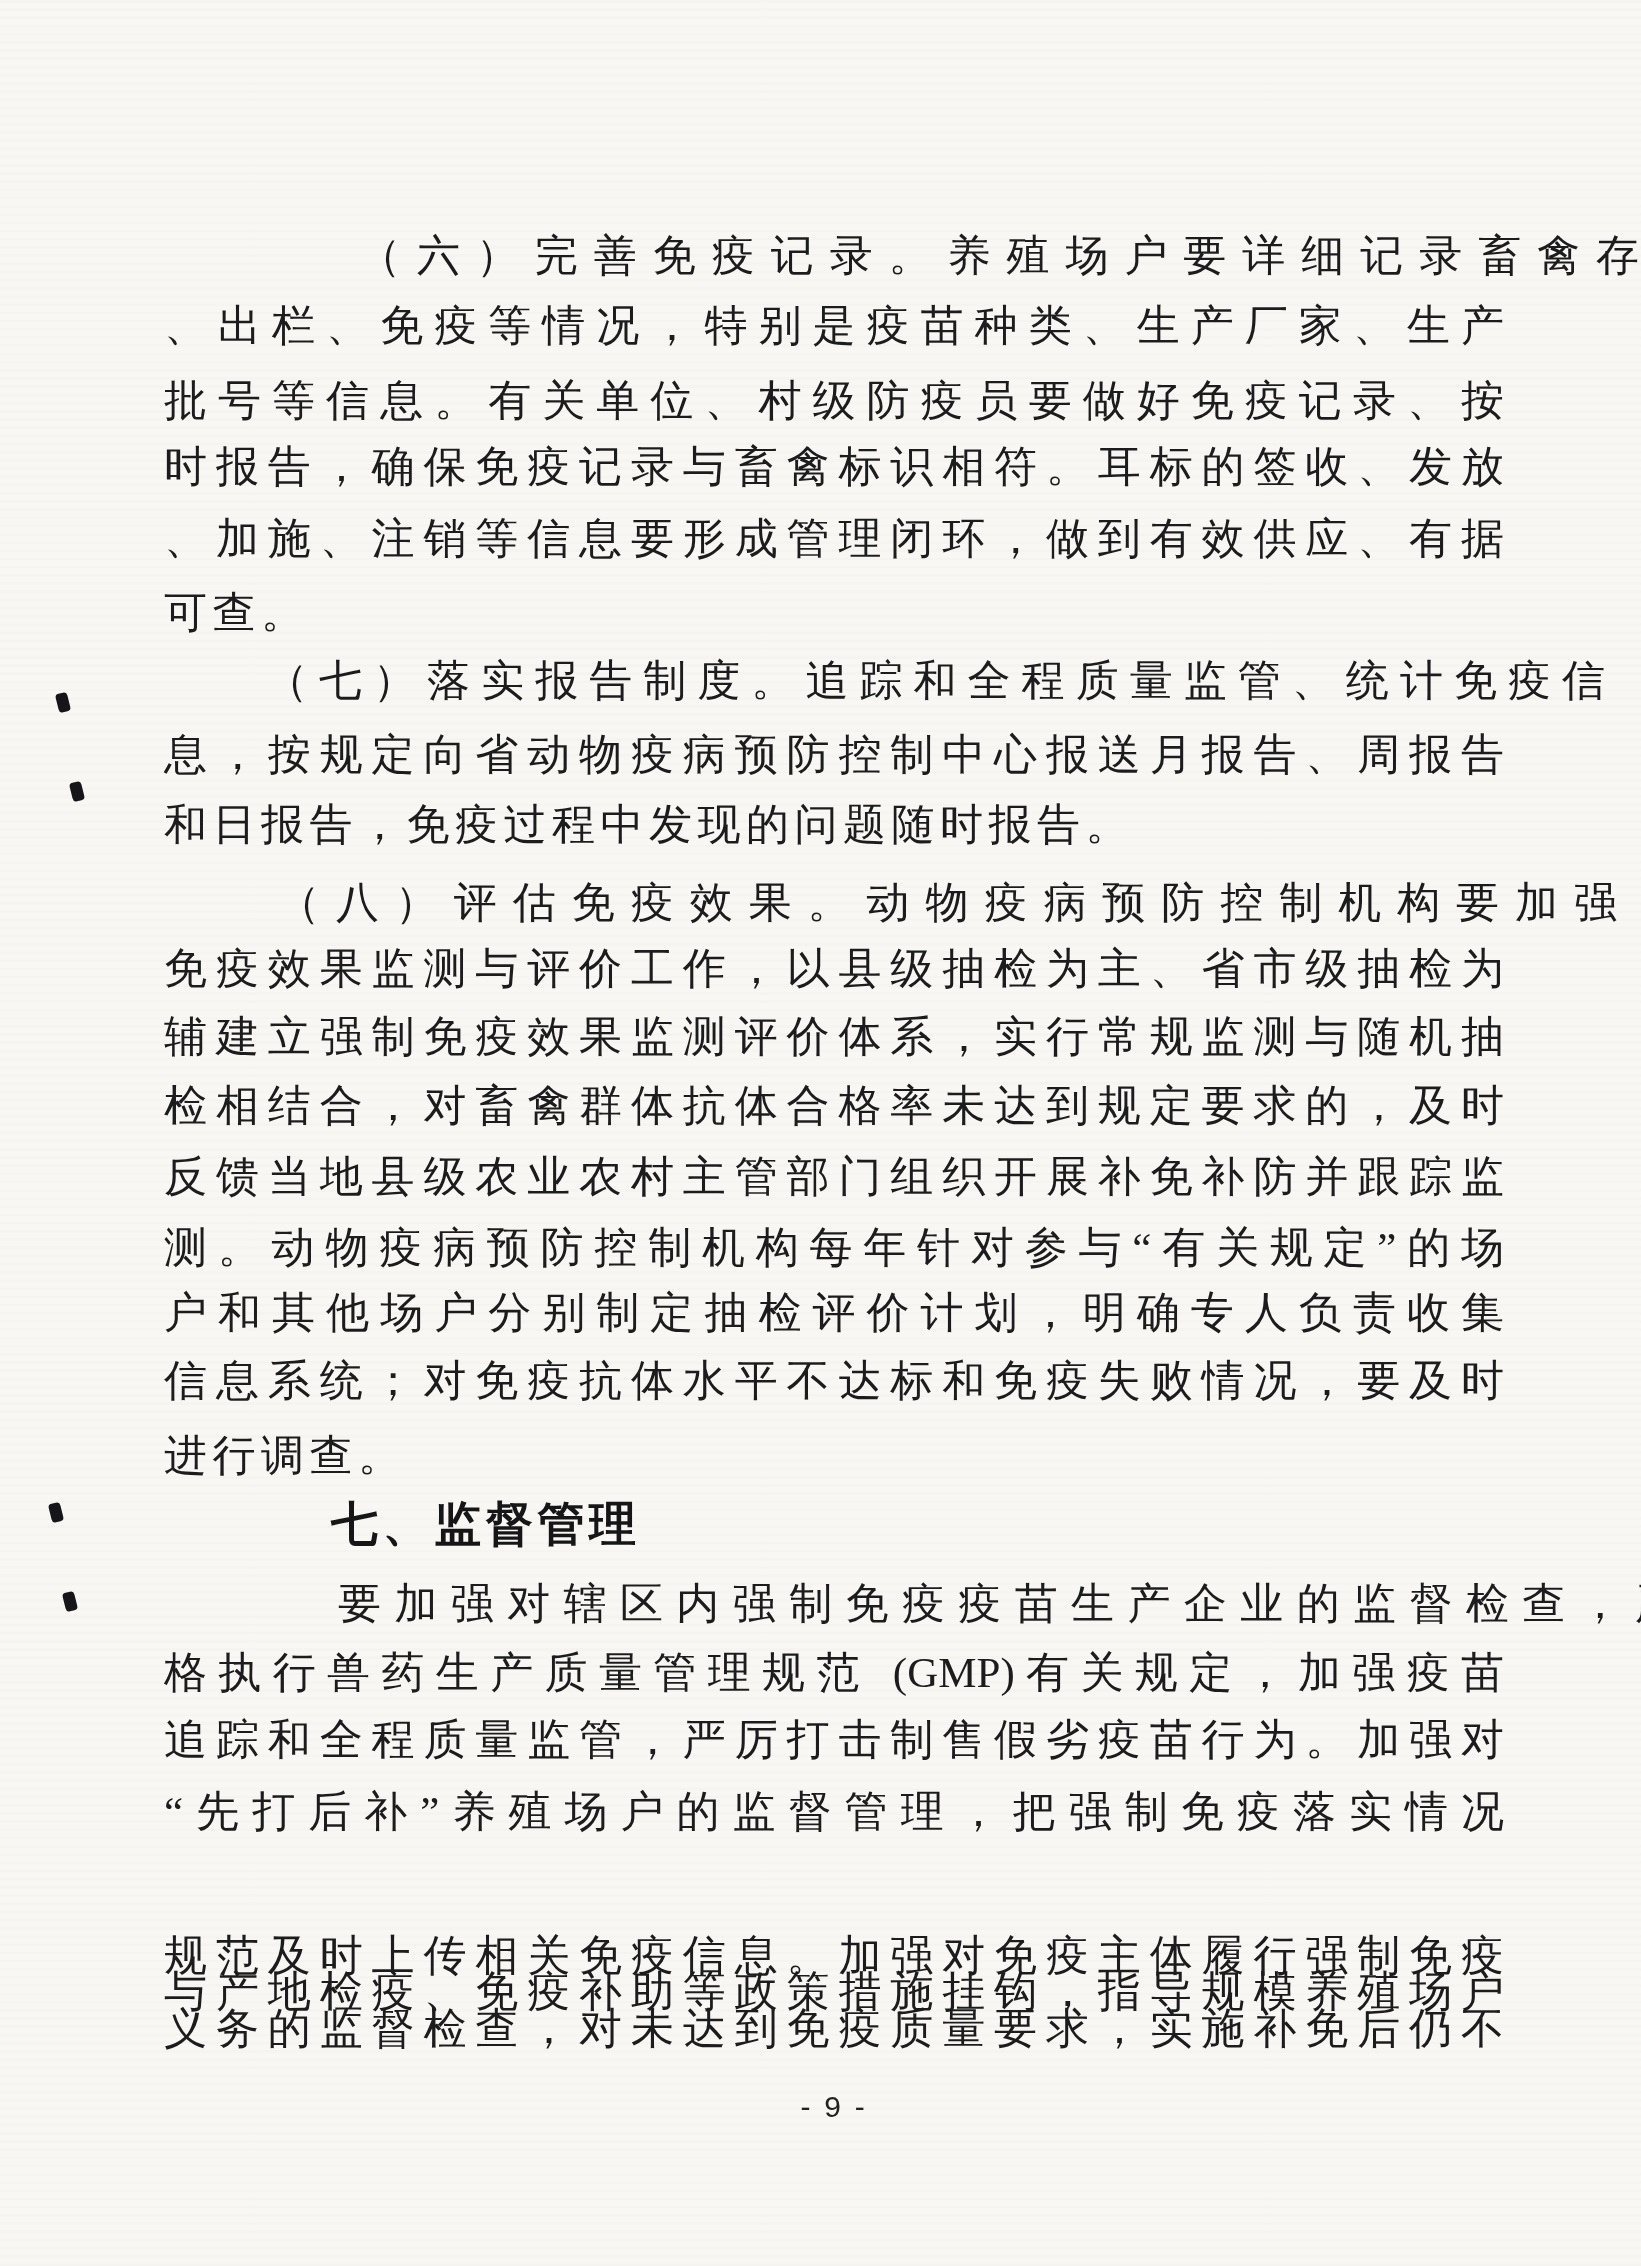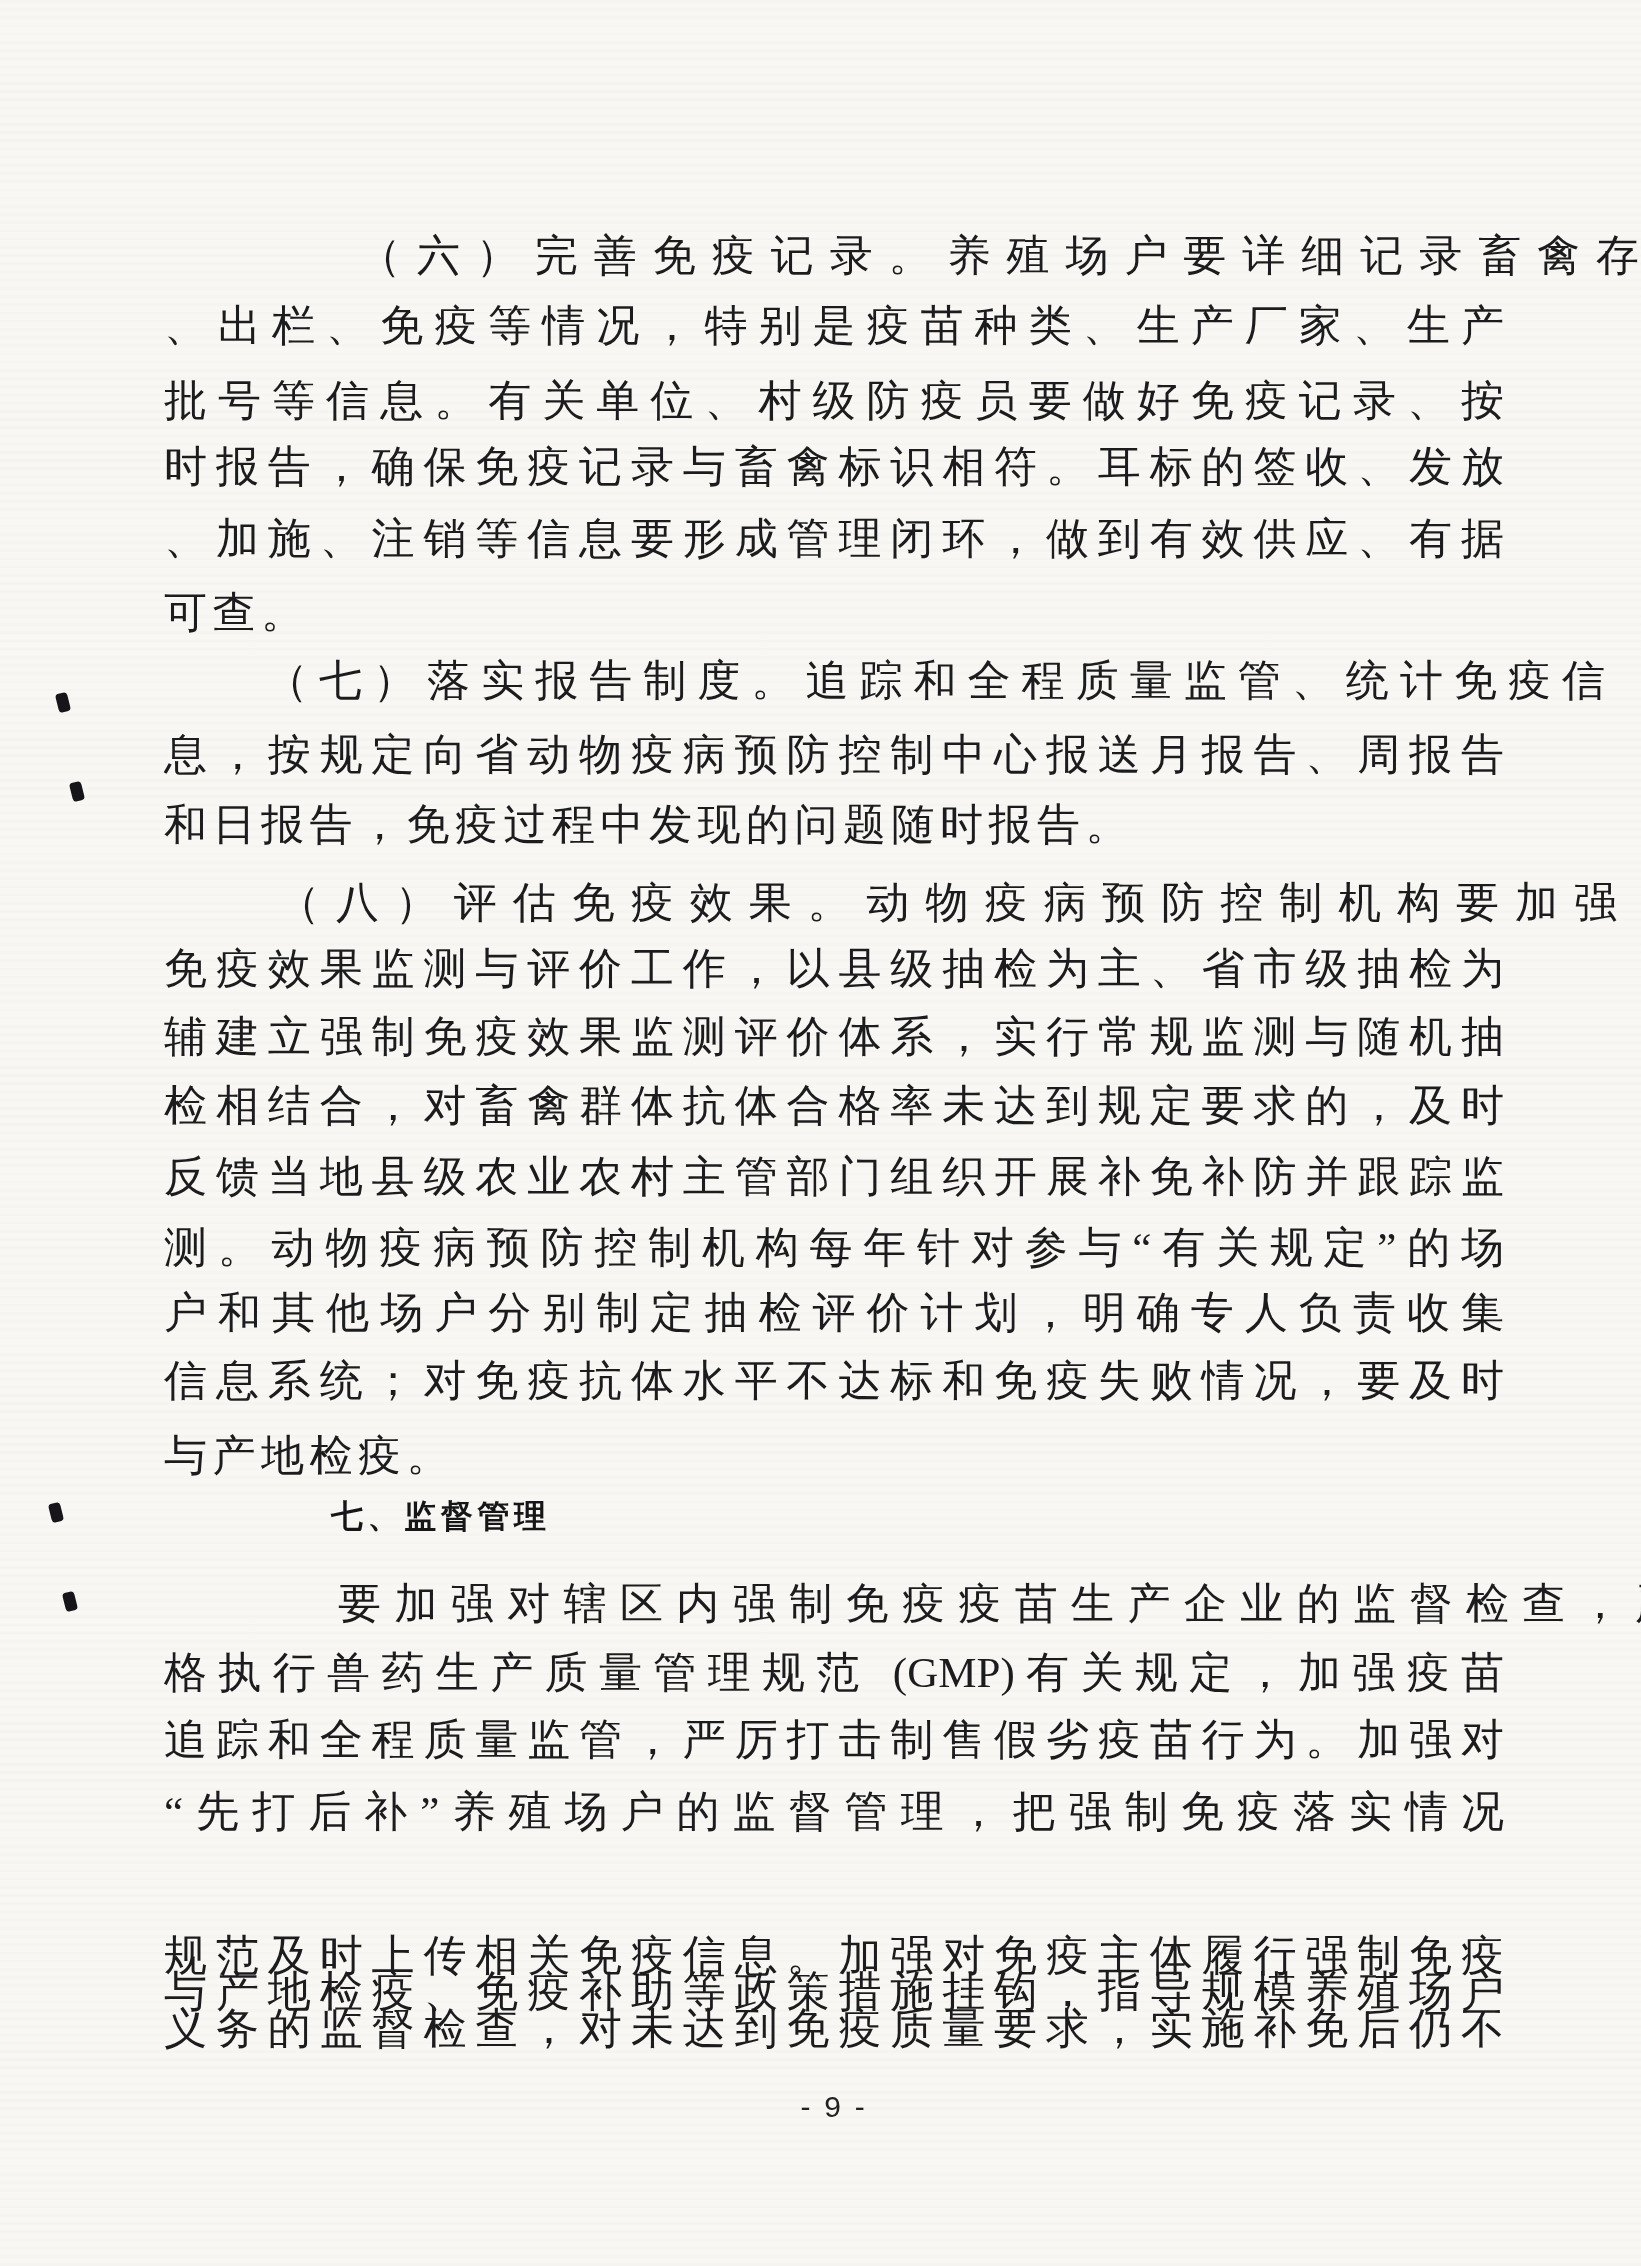--- a/index.html
+++ b/index.html
@@ -69,7 +69,7 @@
 <div class="line fill" style="top:1223px"><span>测。动物疫病预防控制机构每年针对参与“有关规定”的场</span></div>
 <div class="line fill" style="top:1288px"><span>户和其他场户分别制定抽检评价计划，明确专人负责收集</span></div>
 <div class="line fill" style="top:1356px"><span>信息系统；对免疫抗体水平不达标和免疫失败情况，要及时</span></div>
-<div class="line short" style="top:1431px"><span>与产地检疫。</span></div>
+<div class="line short" style="top:1431px"><span>进行调查。</span></div>
 
 <div class="heading" style="top:1499px">七、监督管理</div>
 

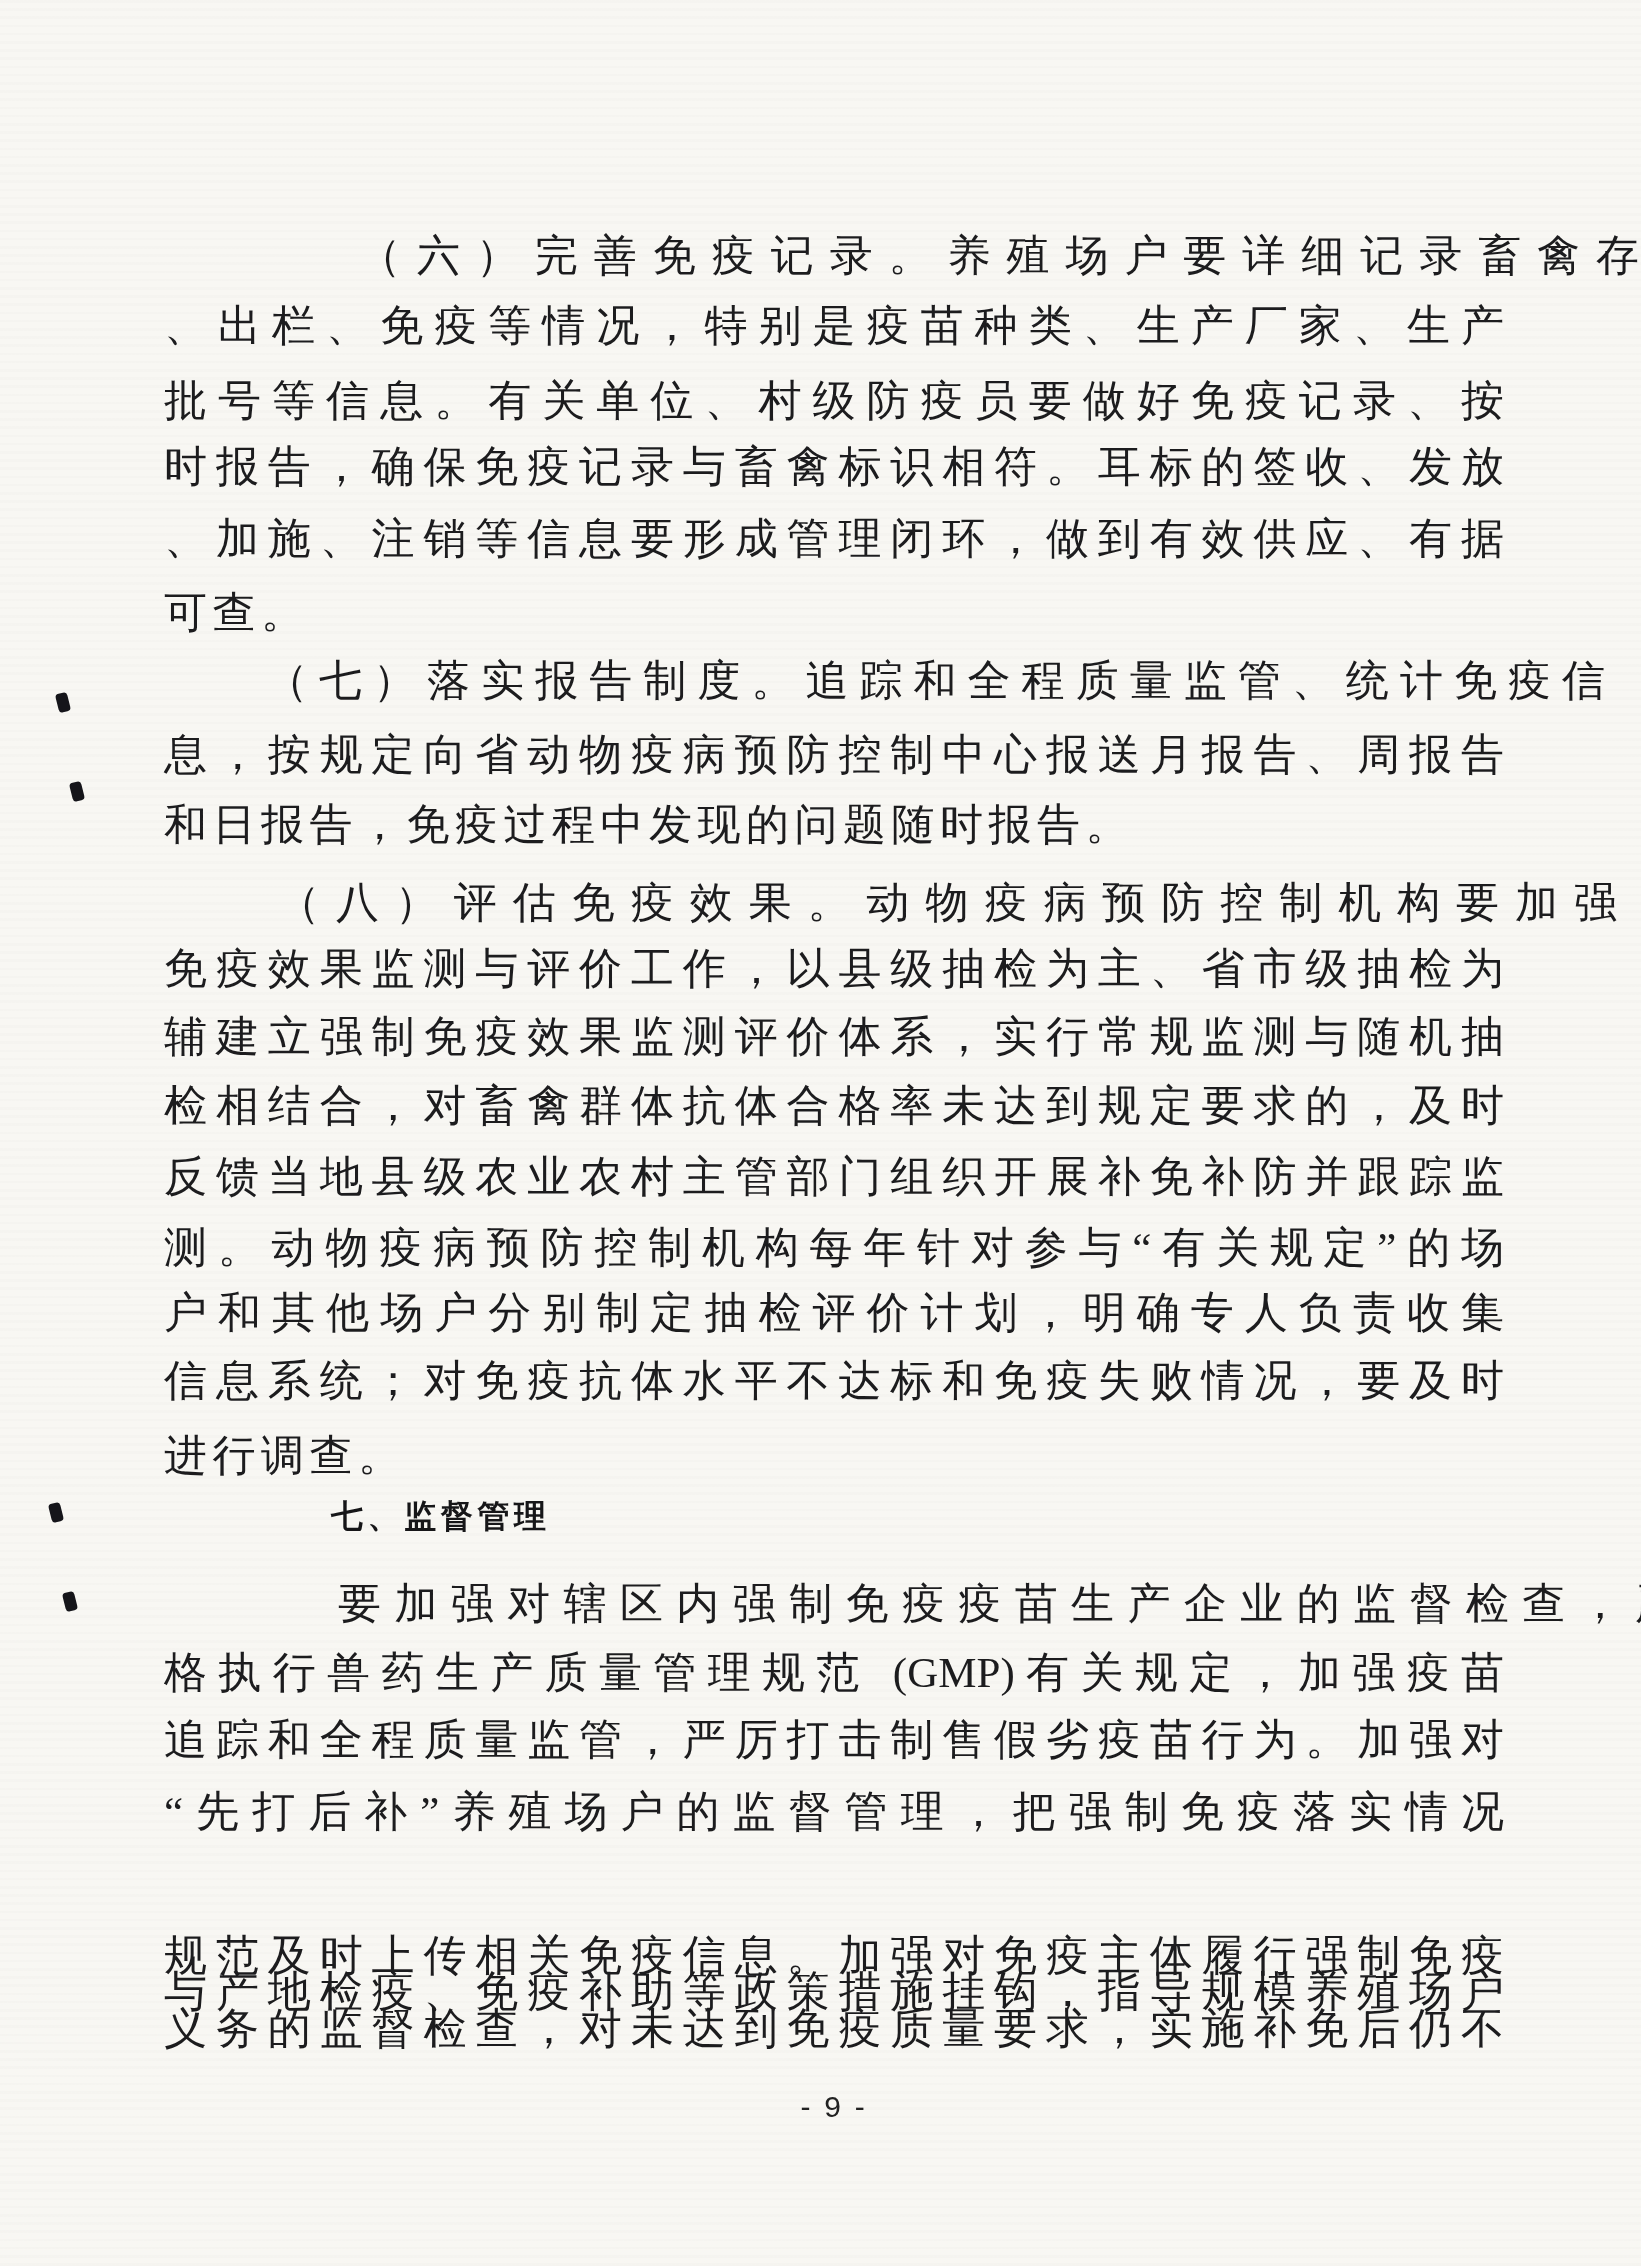--- a/index.html
+++ b/index.html
@@ -29,7 +29,7 @@
   .indent4{padding-left:174px;}
   .heading{
     position:absolute;left:331px;
-    font-size:32px;font-weight:700;letter-spacing:4.6px;line-height:1.1;
+    font-size:47px;font-weight:700;letter-spacing:4.6px;line-height:1.1;
     color:#161618;
   }
   .footer{

